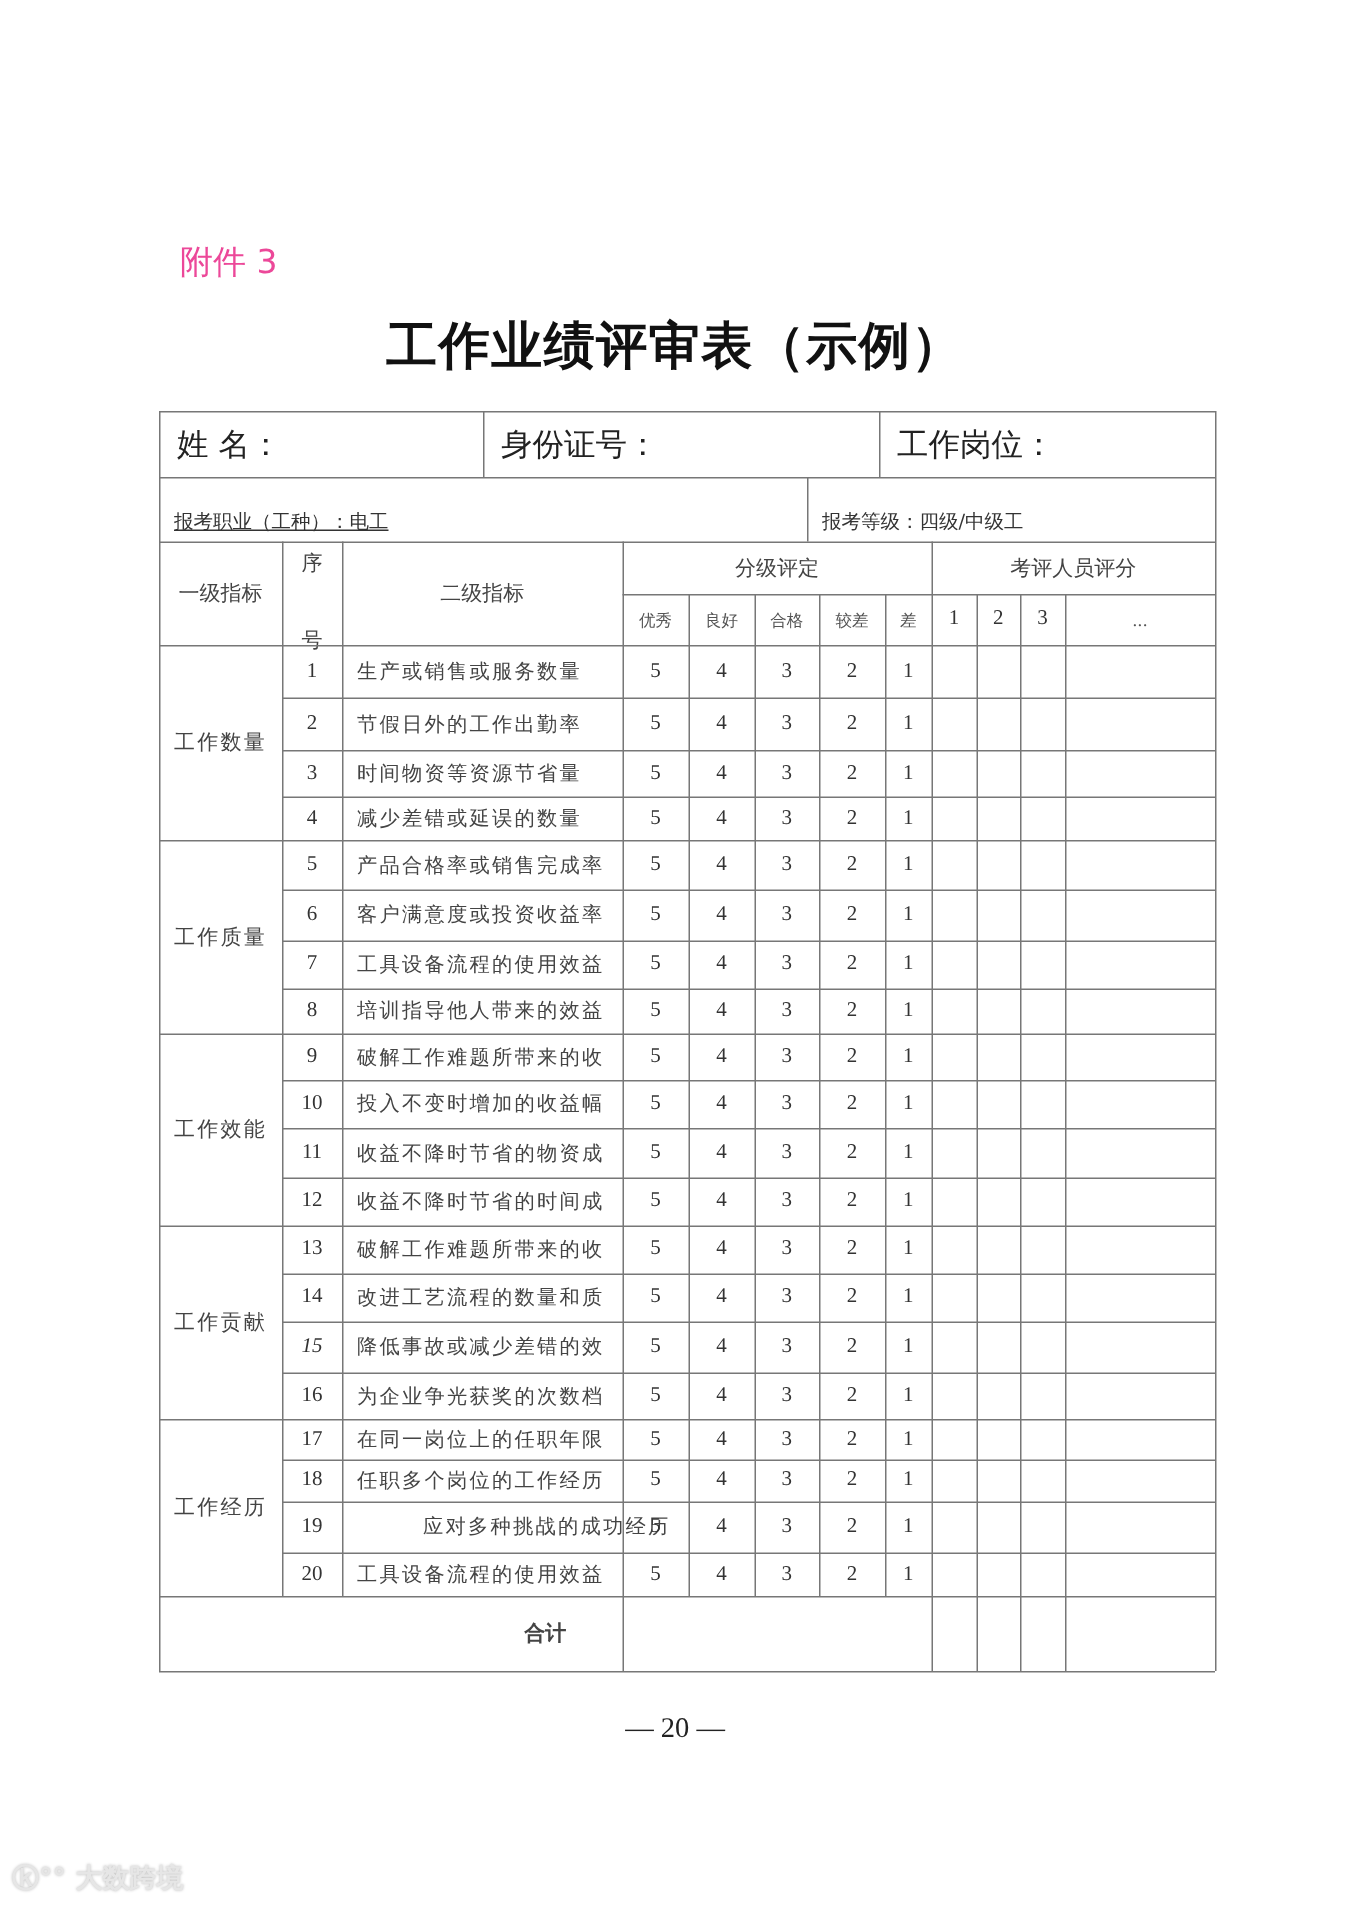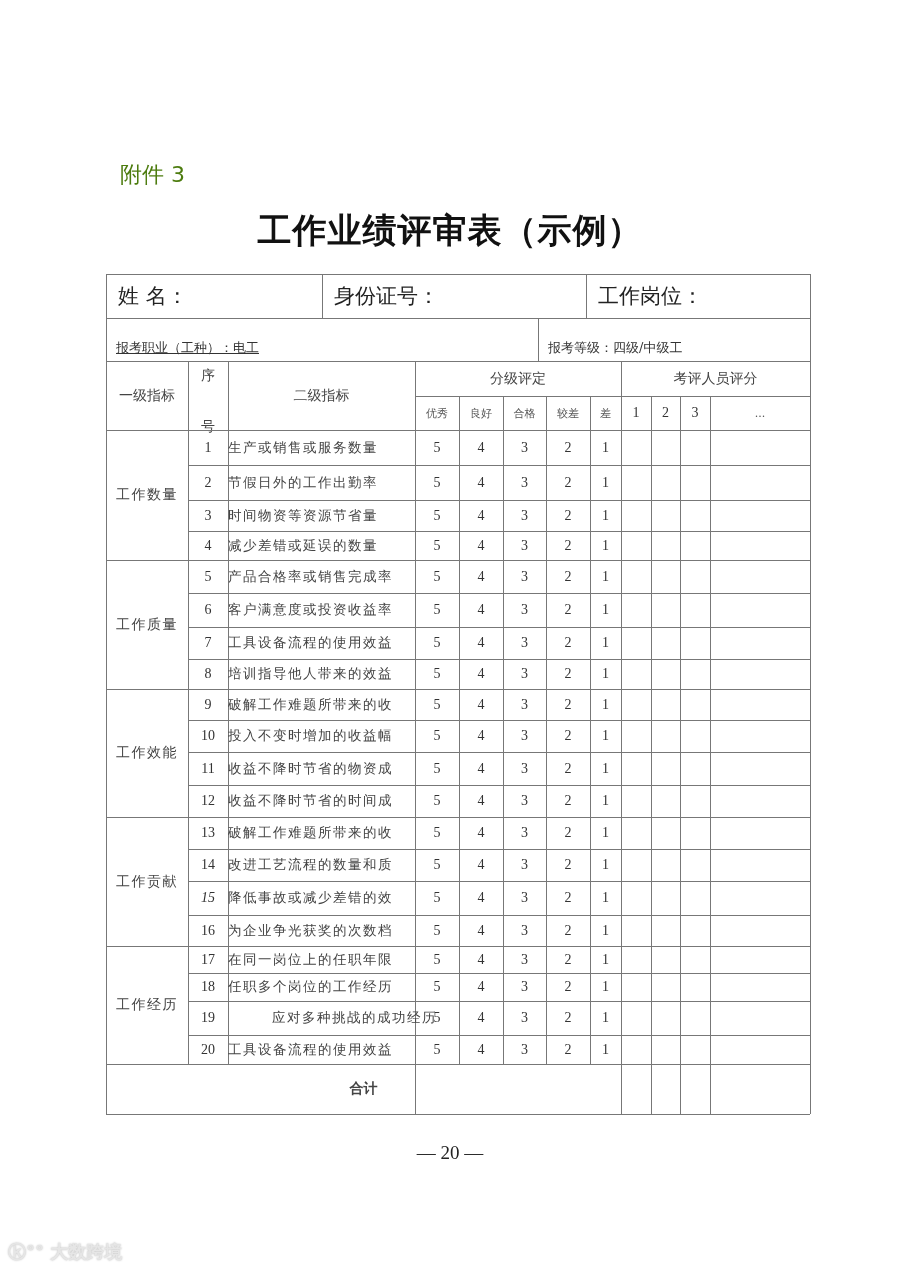--- a/index.html
+++ b/index.html
@@ -12,7 +12,7 @@
   .abs { position: absolute; }
   #attachment {
     left: 120px; top: 160px; font-size: 22px;
-    font-family: "DejaVu Sans", "Liberation Sans", sans-serif; color: #4d7c0f;
+    font-family: "DejaVu Sans", "Liberation Sans", sans-serif; color: #ec4899;
   }
   #title {
     left: 0; width: 900px; top: 208px; text-align: center;

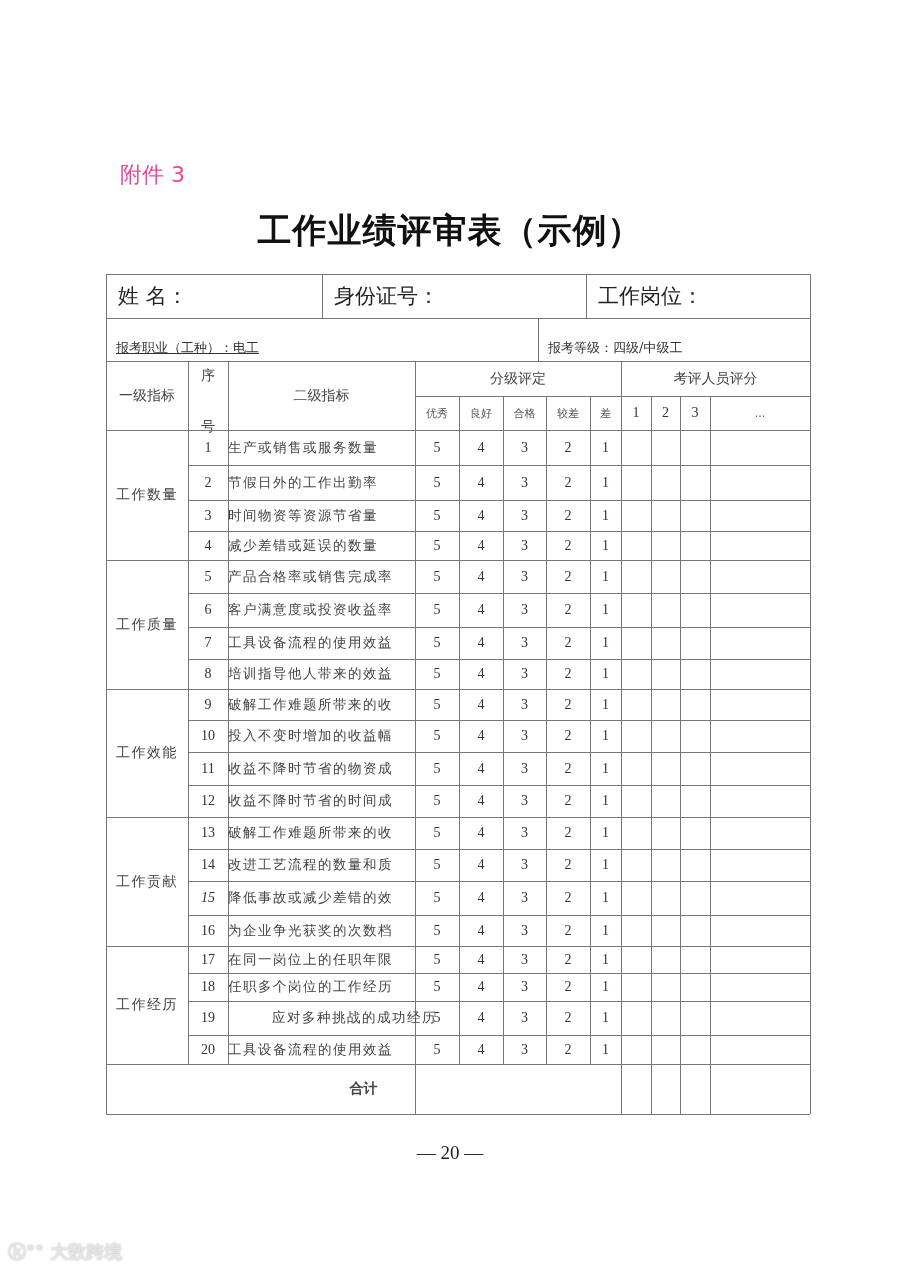--- a/index.html
+++ b/index.html
@@ -31,7 +31,7 @@
   .hdr { font-size: 14px; color: #444; }
   .sub { font-size: 11px; color: #555; }
   .num { font-size: 14px; color: #333; font-family: "Liberation Serif", "DejaVu Serif", serif; }
-  .ind { font-size: 13.5px; color: #444; justify-content: flex-start; letter-spacing: 1.5px; }
+  .ind { font-size: 13.5px; color: #444; justify-content: flex-start; padding-left: 10px; letter-spacing: 1.5px; }
   .grp { font-size: 14px; color: #444; letter-spacing: 1.5px; }
   #page-number {
     left: 0; width: 900px; top: 1142px; text-align: center; font-size: 19px; color: #222;

